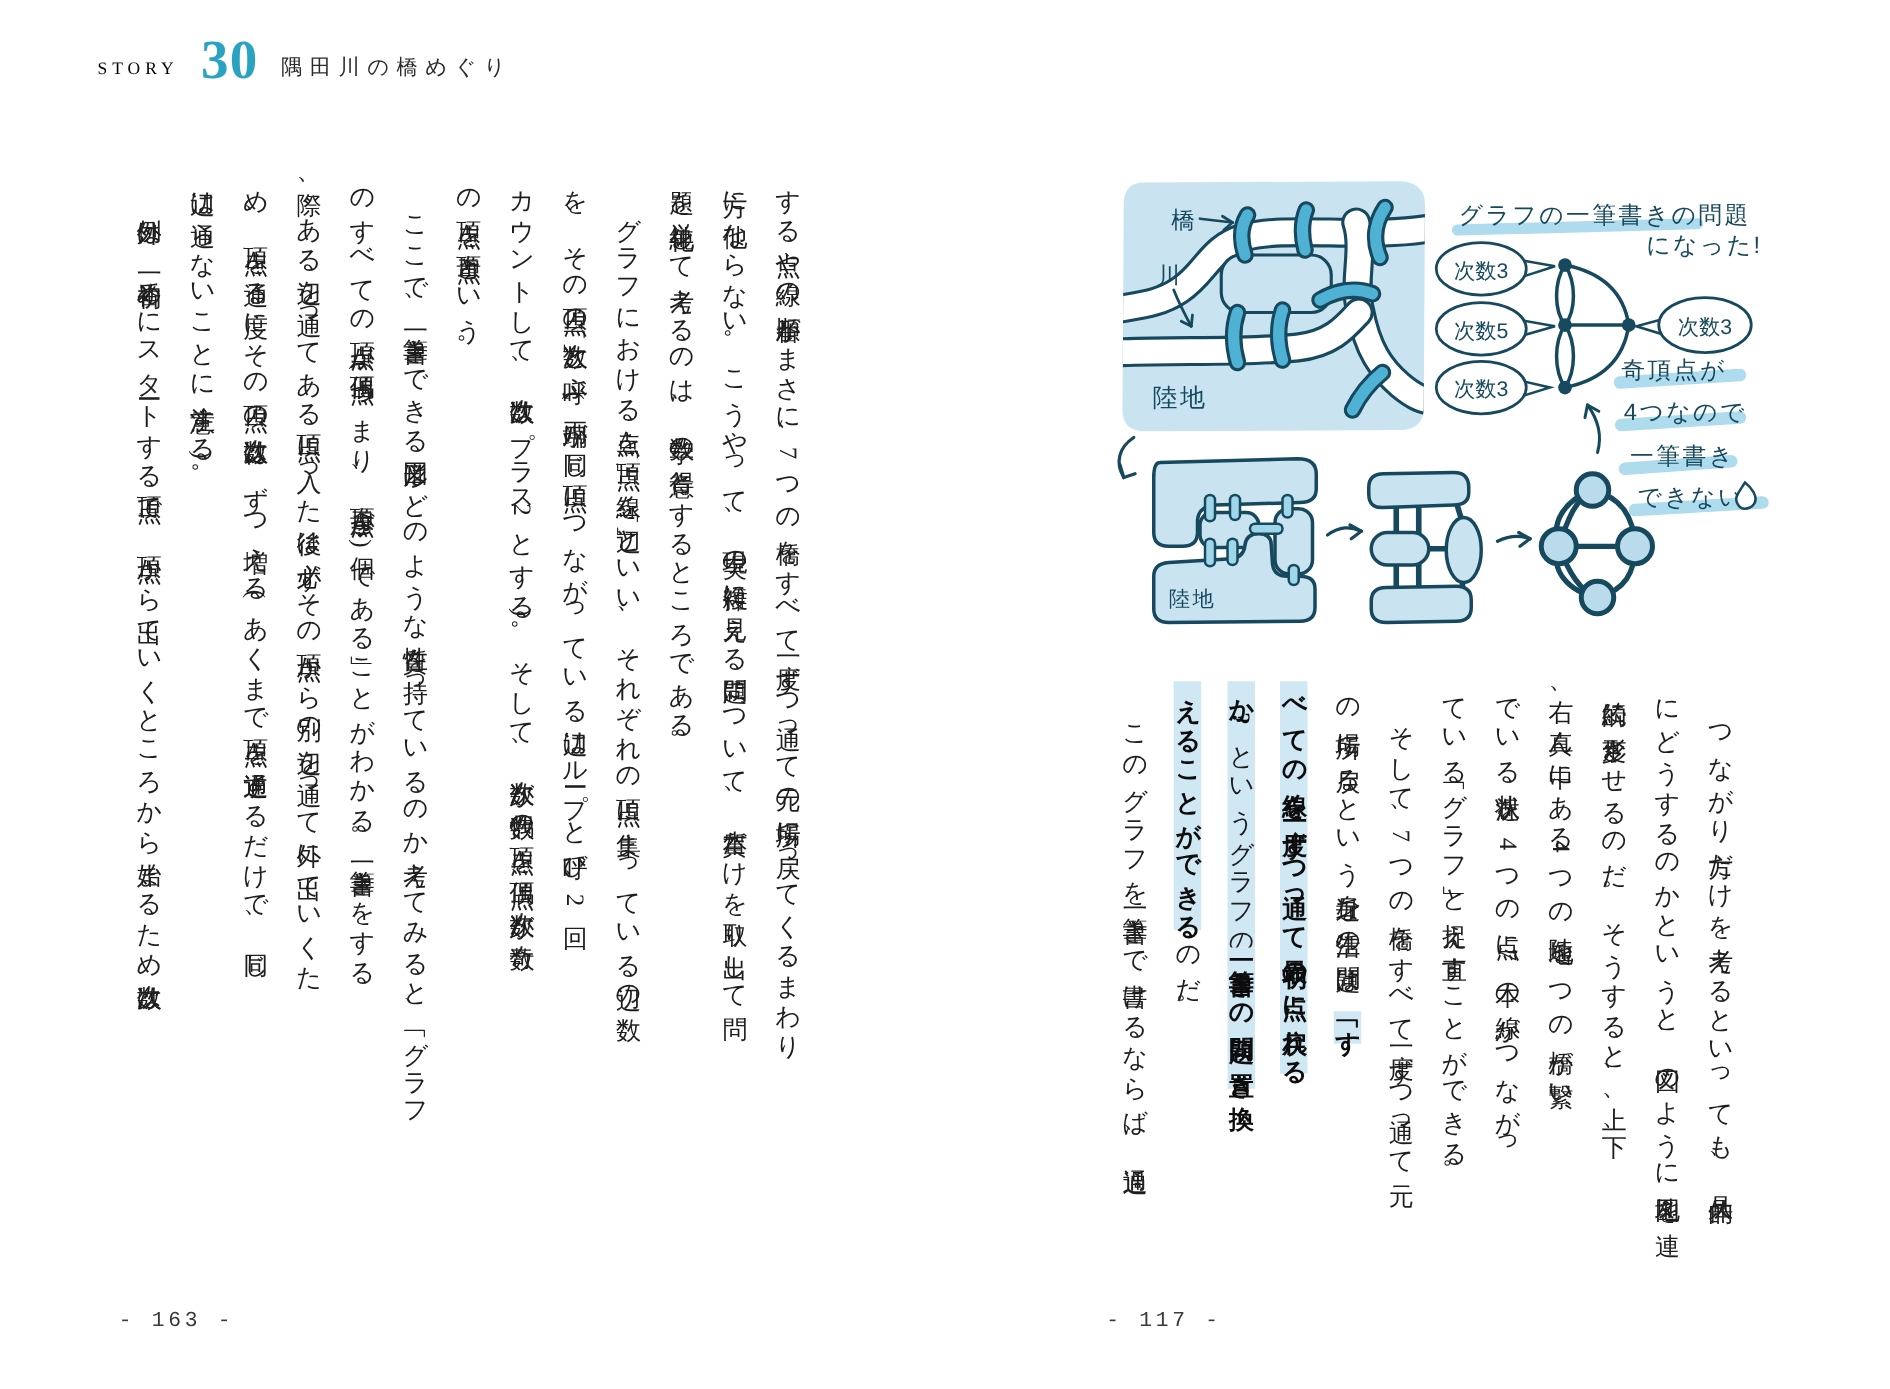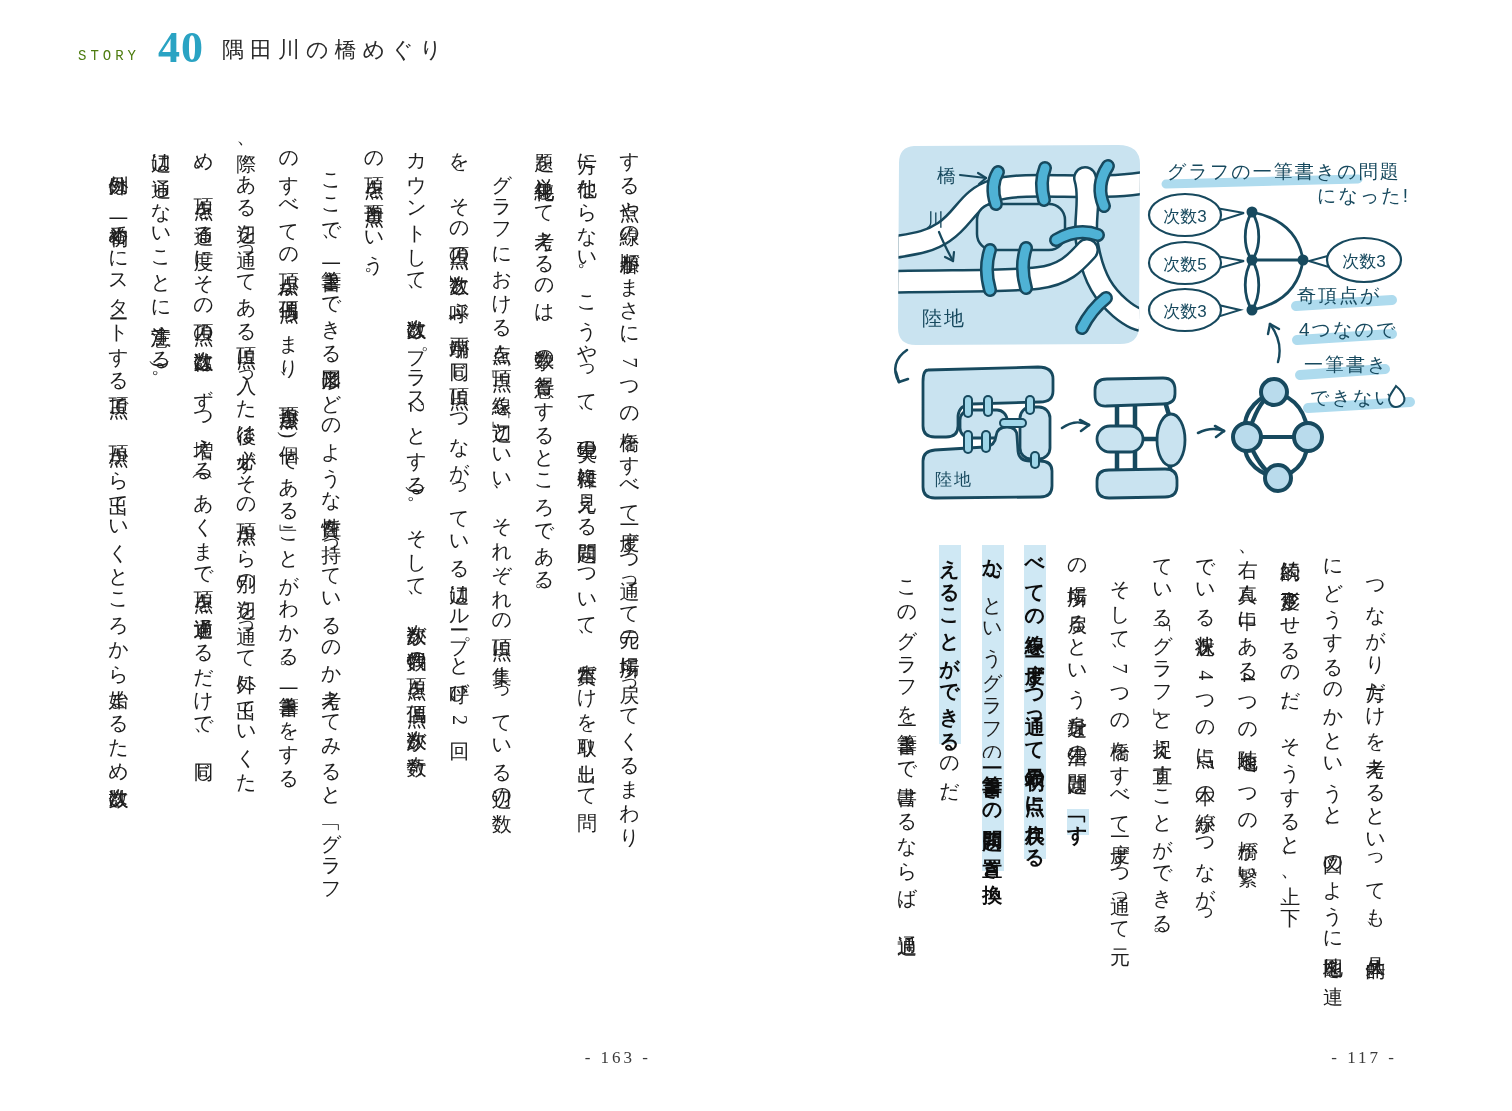--- a/index.html
+++ b/index.html
@@ -10,7 +10,7 @@
   }
   
   .header{position:absolute;left:78px;top:20px;height:50px;display:flex;align-items:flex-end;gap:18px;}
-  .story-label{font-family:Liberation Mono, monospace;font-size:14px;letter-spacing:4px;color:#4d7c0f;padding-bottom:6px;}
+  .story-label{font-family:Liberation Serif, serif;font-size:14px;letter-spacing:4px;color:#000000;padding-bottom:6px;}
   .story-number{font-size:44px;font-weight:bold;color:#2aa3c3;line-height:1;letter-spacing:1px;}
   .chapter-title{font-size:22px;letter-spacing:6px;color:#2b2b2b;padding-bottom:5px;}
   

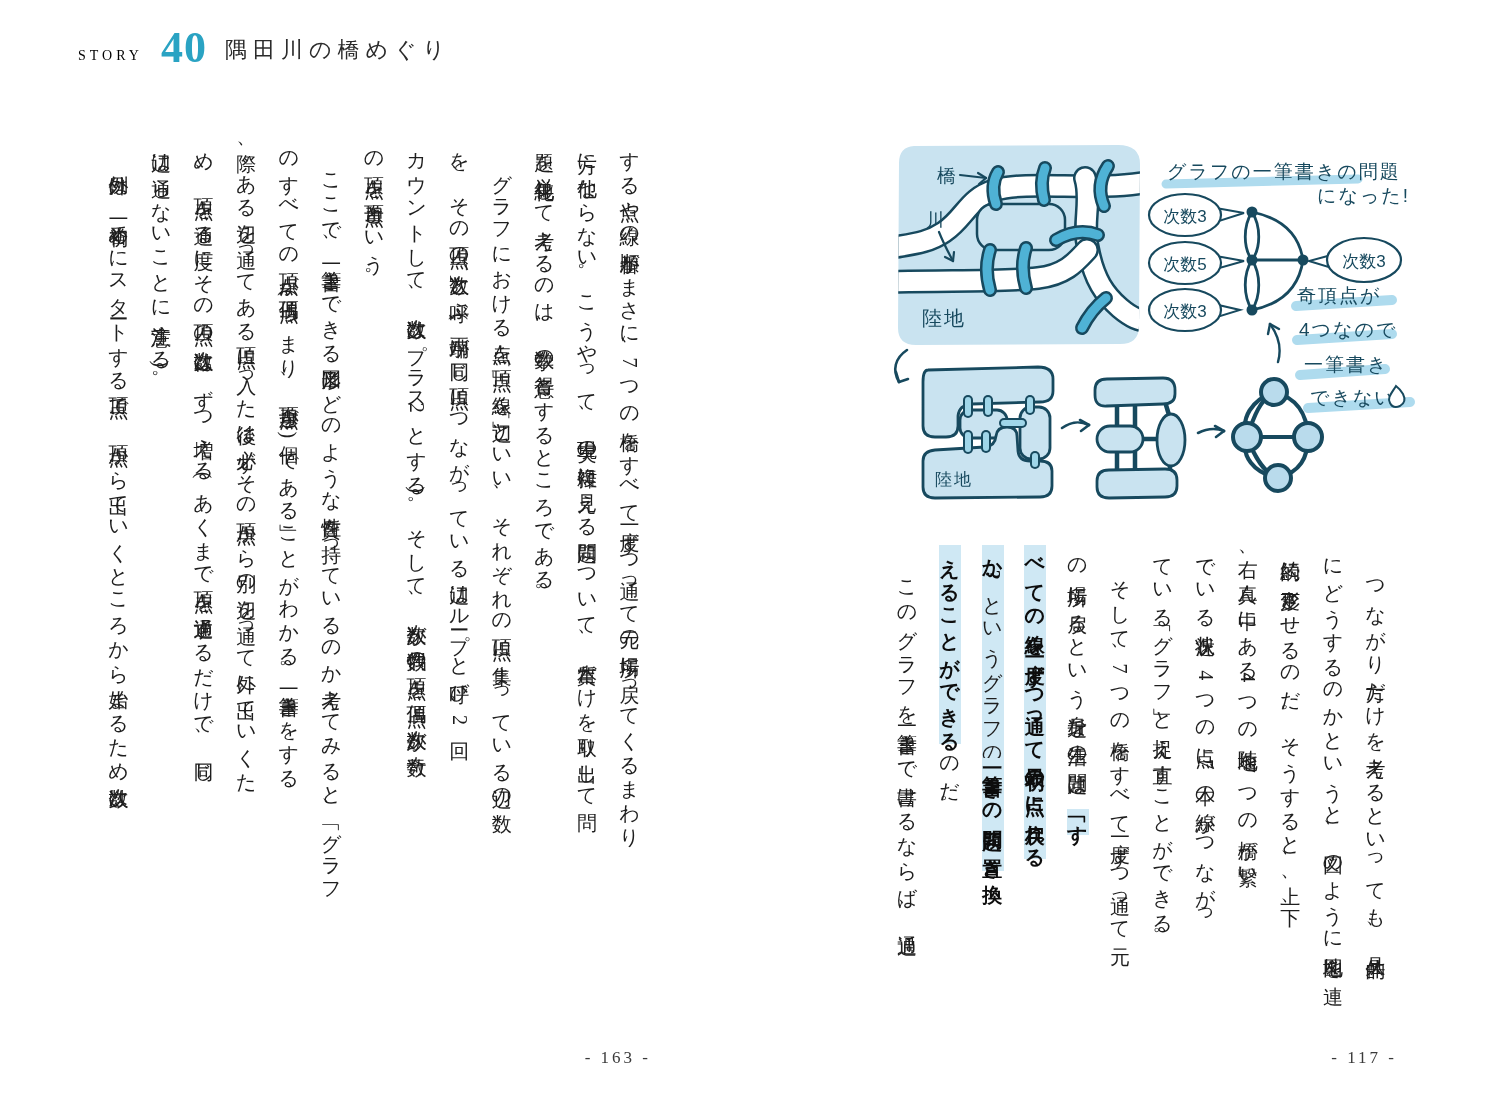--- a/index.html
+++ b/index.html
@@ -37,7 +37,7 @@
 
 <div class="header">
   <span class="story-label">STORY</span>
-  <span class="story-number">40</span>
+  <span class="story-number">30</span>
   <span class="chapter-title">隅田川の橋めぐり</span>
 </div>
 

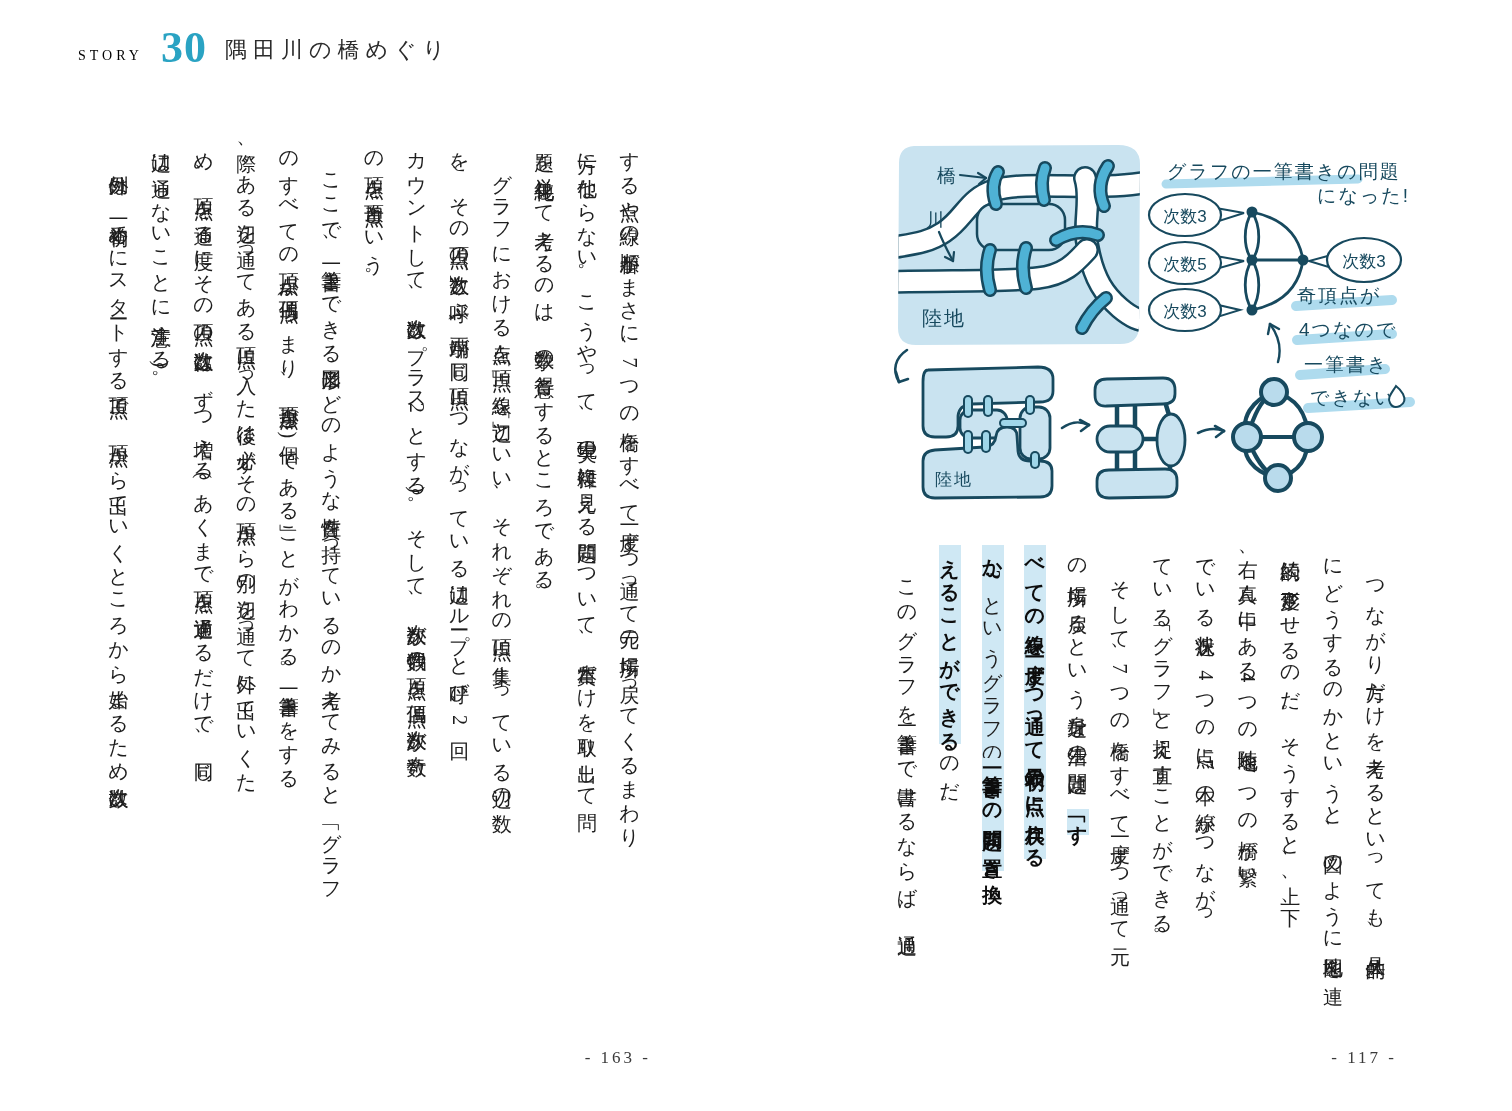--- a/index.html
+++ b/index.html
@@ -12,7 +12,7 @@
   .header{position:absolute;left:78px;top:20px;height:50px;display:flex;align-items:flex-end;gap:18px;}
   .story-label{font-family:Liberation Serif, serif;font-size:14px;letter-spacing:4px;color:#000000;padding-bottom:6px;}
   .story-number{font-size:44px;font-weight:bold;color:#2aa3c3;line-height:1;letter-spacing:1px;}
-  .chapter-title{font-size:22px;letter-spacing:6px;color:#2b2b2b;padding-bottom:5px;}
+  .chapter-title{font-size:17px;letter-spacing:6px;color:#2b2b2b;padding-bottom:5px;}
   
   .vtext{
     position:absolute;writing-mode:vertical-rl;text-orientation:mixed;

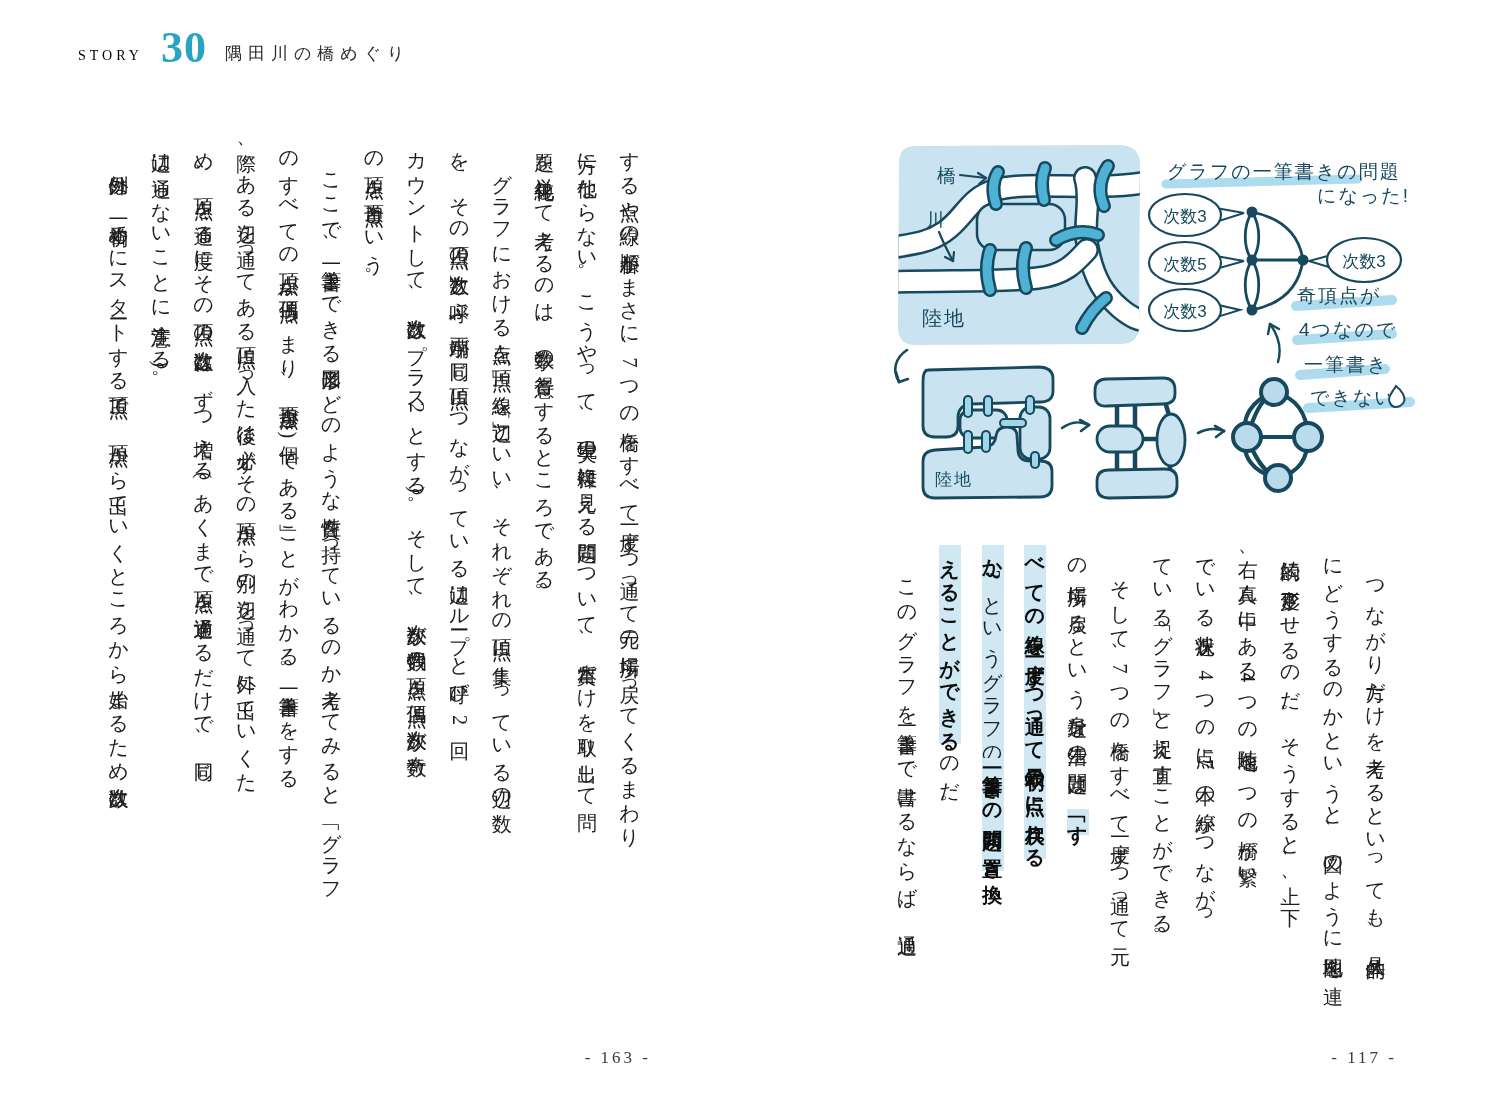--- a/index.html
+++ b/index.html
@@ -25,7 +25,7 @@
   .col span.hl{background:#cfe8f4;}
   .col span.b{font-weight:bold;color:#0d0d0d;}
   
-  .pagenum{position:absolute;font-size:17px;letter-spacing:3px;color:#3a3a3a;text-align:right;font-family:Liberation Serif, serif;}
+  .pagenum{position:absolute;font-size:17px;letter-spacing:3px;color:#3a3a3a;text-align:left;font-family:Liberation Mono, monospace;}
   .pagenum-left{left:95px;width:556px;top:1048px;}
   .pagenum-right{left:885px;width:512px;top:1048px;}
   

